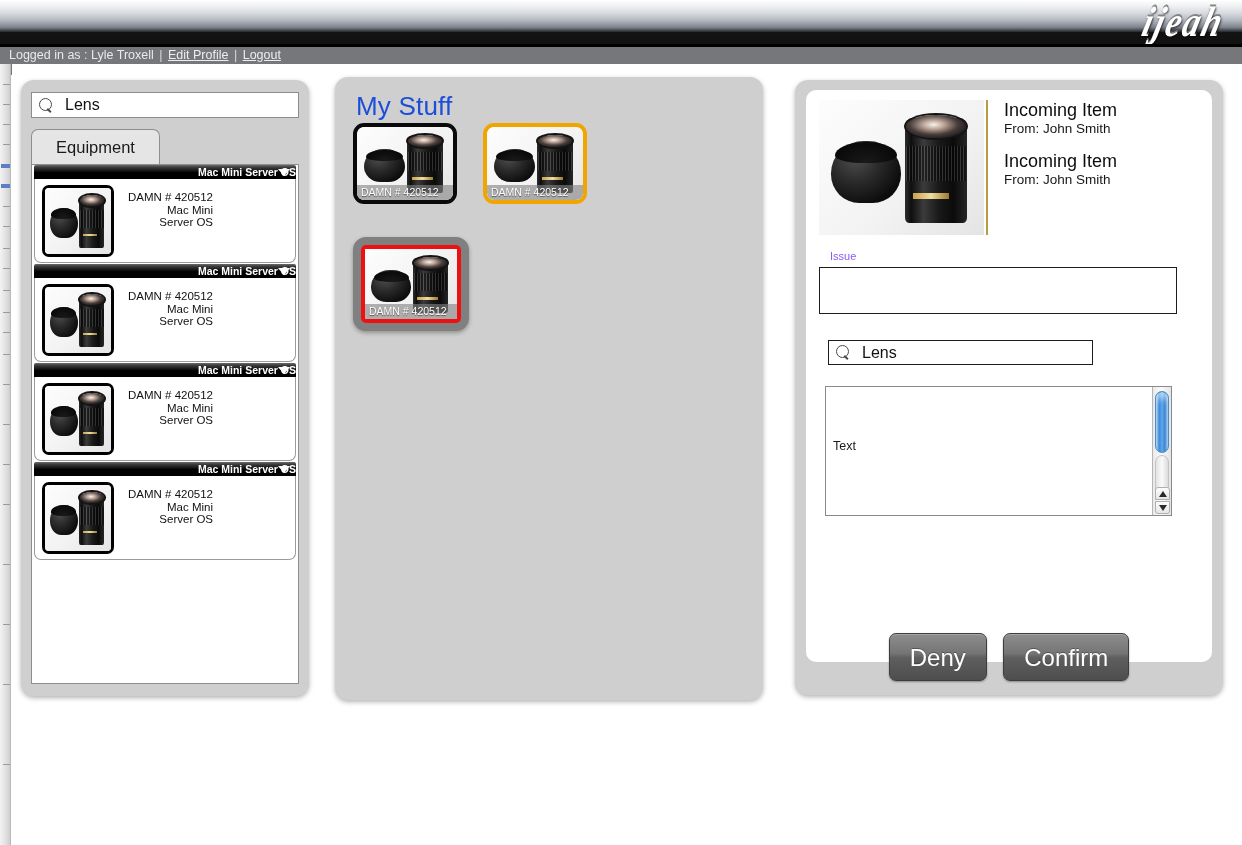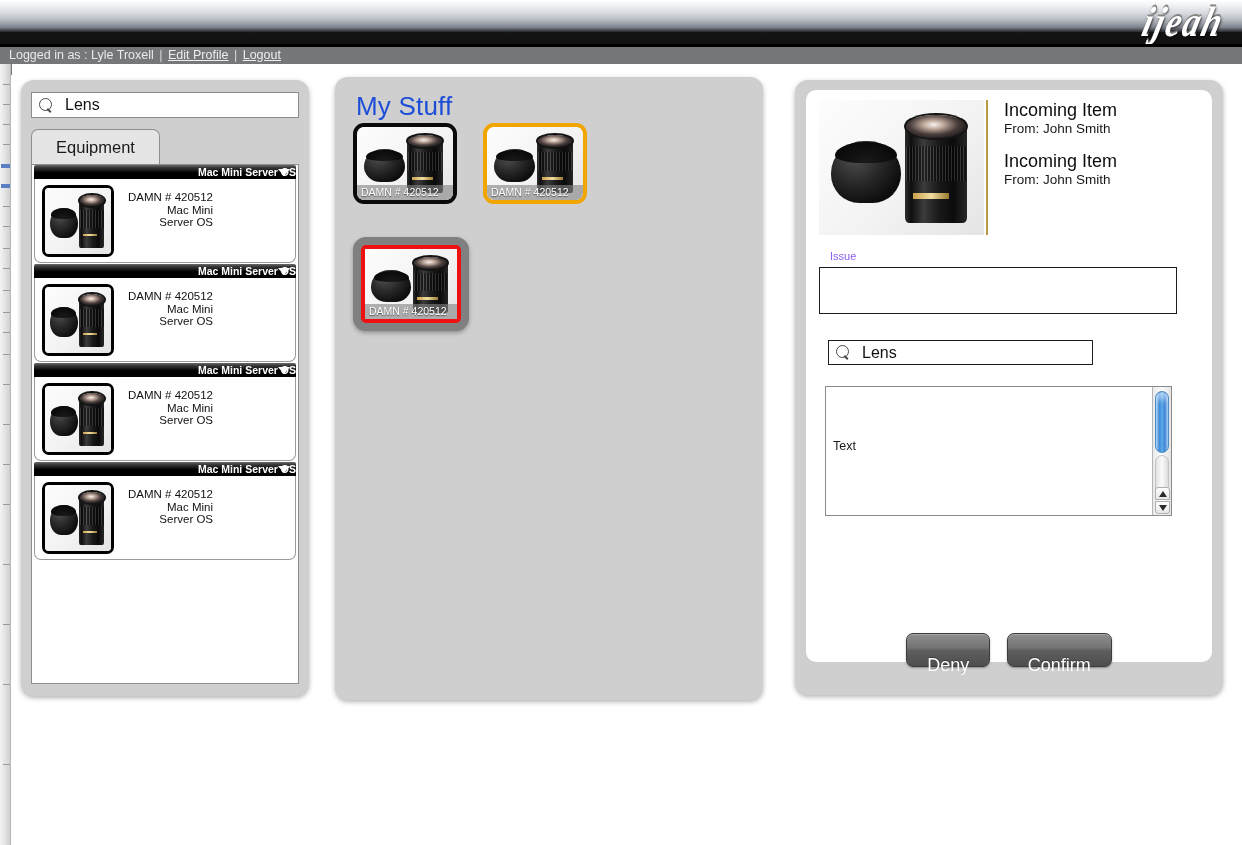--- a/index.html
+++ b/index.html
@@ -311,10 +311,10 @@
   .btnrow { position: absolute; left: 0; right: 0; top: 543px; text-align: center; }
   .gbtn {
     display: inline-block; vertical-align: top;
-    height: 28px; line-height: 31px;
-    padding: 16px 20px; margin: 0 6px;
+    height: 48px; line-height: 31px;
+    padding: 4px 20px; margin: 0 6px;
     border-radius: 7px;
-    color: #ffffff; font-size: 18px;
+    color: #ffffff; font-size: 24px;
     background: linear-gradient(to bottom, #8d8d8d 0%, #757575 42%, #5e5e5e 52%, #4e4e4e 100%);
     border: 1px solid #3d3d3d;
     box-shadow: inset 0 1px 0 rgba(255,255,255,.22), 0 1px 2px rgba(0,0,0,.35);

